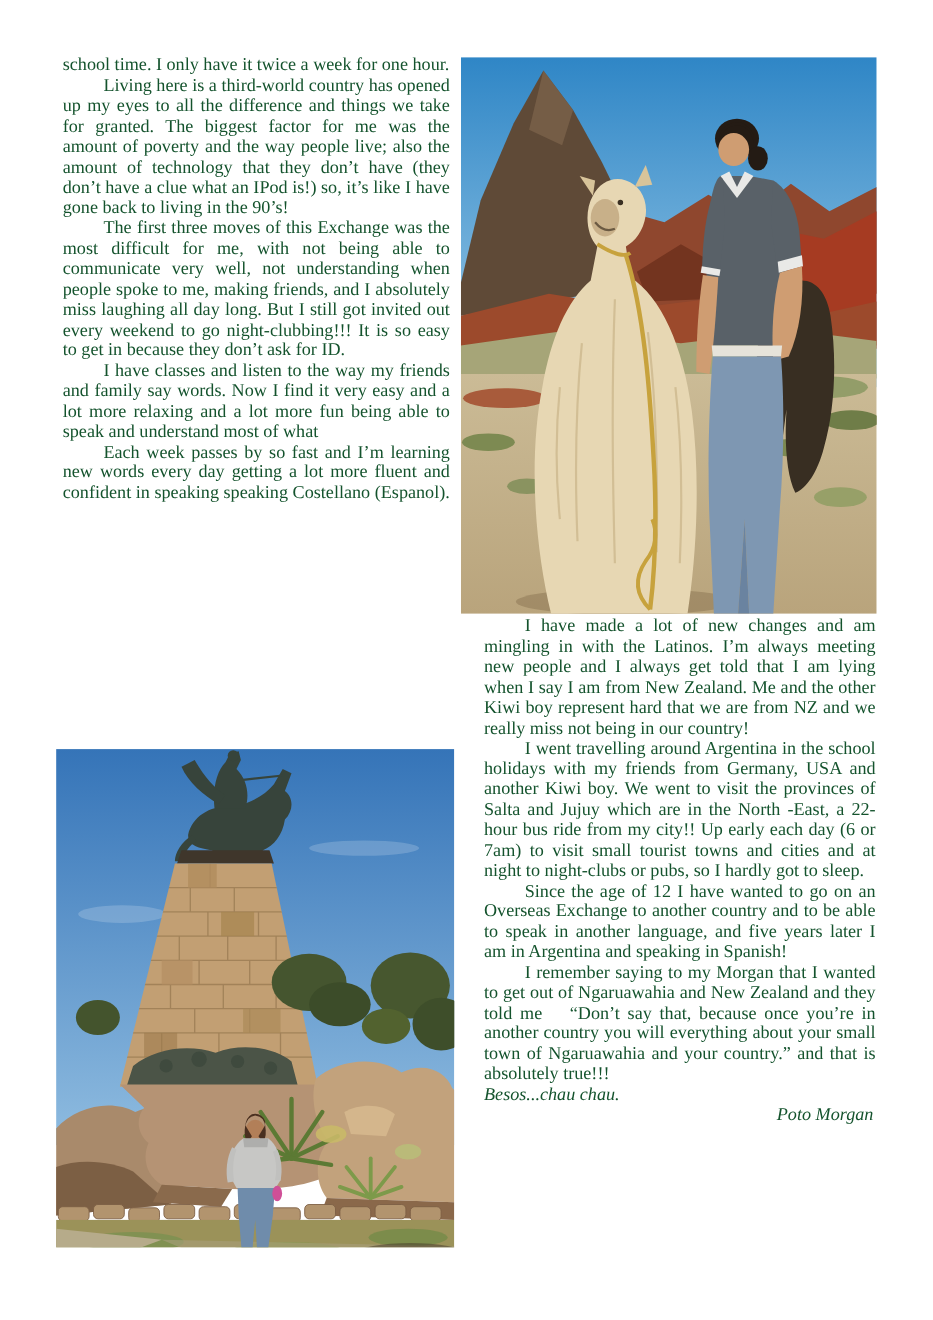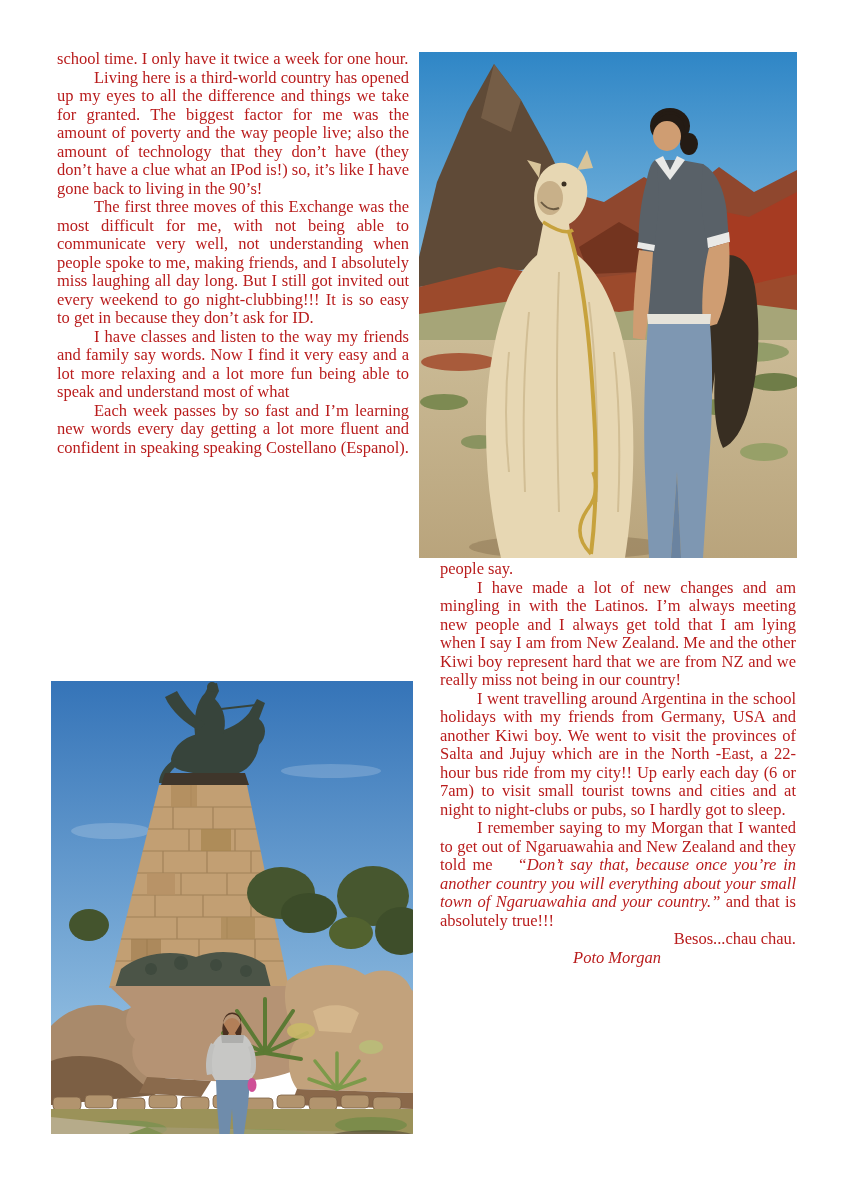--- a/index.html
+++ b/index.html
@@ -5,7 +5,7 @@
   html,body{margin:0;padding:0;background:#ffffff;}
   .page{
     position:relative;width:848px;height:1134px;background:#ffffff;overflow:hidden;
-    font-family:"Liberation Serif", serif;color:#b91c1c;
+    font-family:"Liberation Serif", serif;color:#14532d;
   }
   .col{position:absolute;font-size:16.5px;line-height:18.5px;}
   .col p{margin:0;padding:0;text-align:justify;text-indent:37px;}

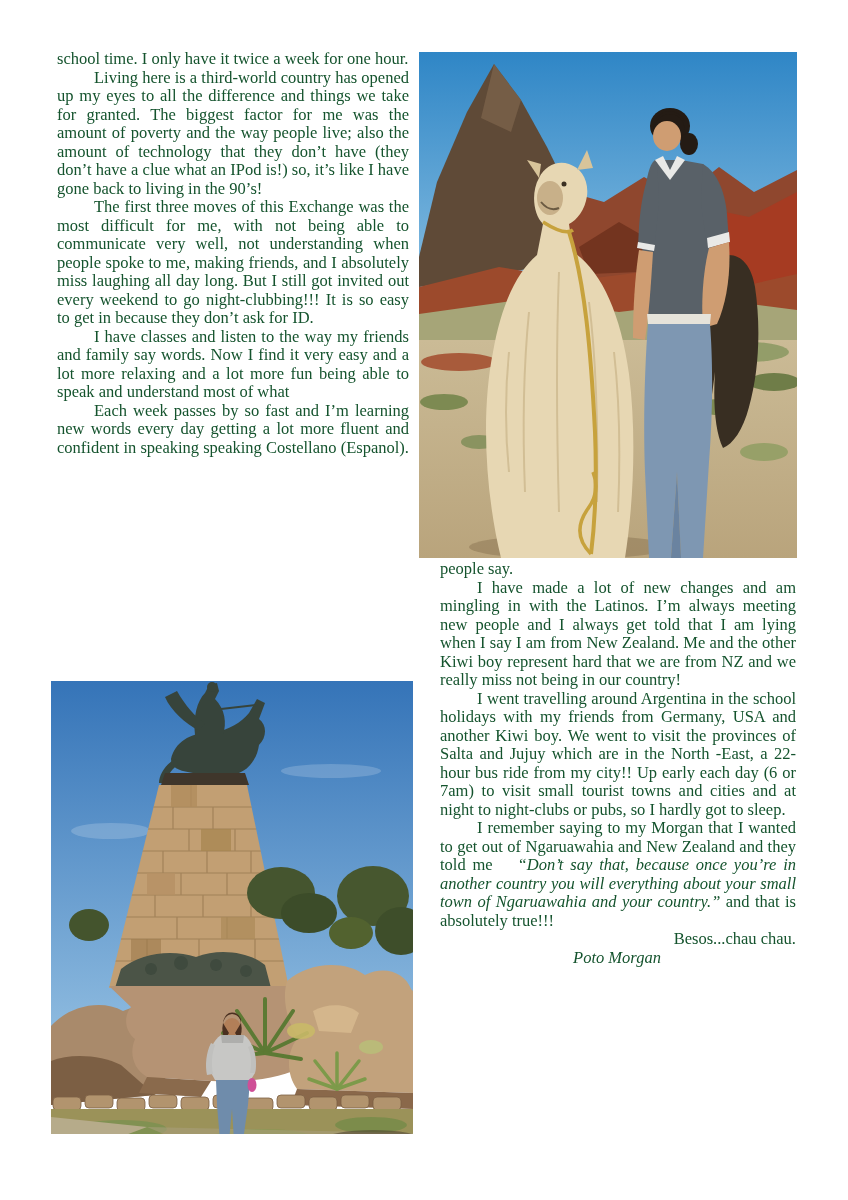--- a/index.html
+++ b/index.html
@@ -252,7 +252,6 @@
   </svg>
 
   <div class="col right-col">
-    <p class="noindent">people say.</p>
     <p>I have made a lot of new changes and am mingling in with the Latinos. I’m always meeting new people and I always get told that I am lying when I say I am from New Zealand. Me and the other Kiwi boy represent hard that we are from NZ and we really miss not being in our country!</p>
     <p>I went travelling around Argentina in the school holidays with my friends from Germany, USA and another Kiwi boy. We went to visit the provinces of Salta and Jujuy which are in the North -East, a 22-hour bus ride from my city!! Up early each day (6 or 7am) to visit small tourist towns and cities and at night to night-clubs or pubs, so I hardly got to sleep.</p>
     <p><span>I remember saying to my Morgan that I wanted to get out of Ngaruawahia and New Zealand and they told me </span><span class="quote-italic">“Don’t say that, because once you’re in another country you will everything about your small town of Ngaruawahia and your country.”</span><span> and that is absolutely true!!!</span></p>

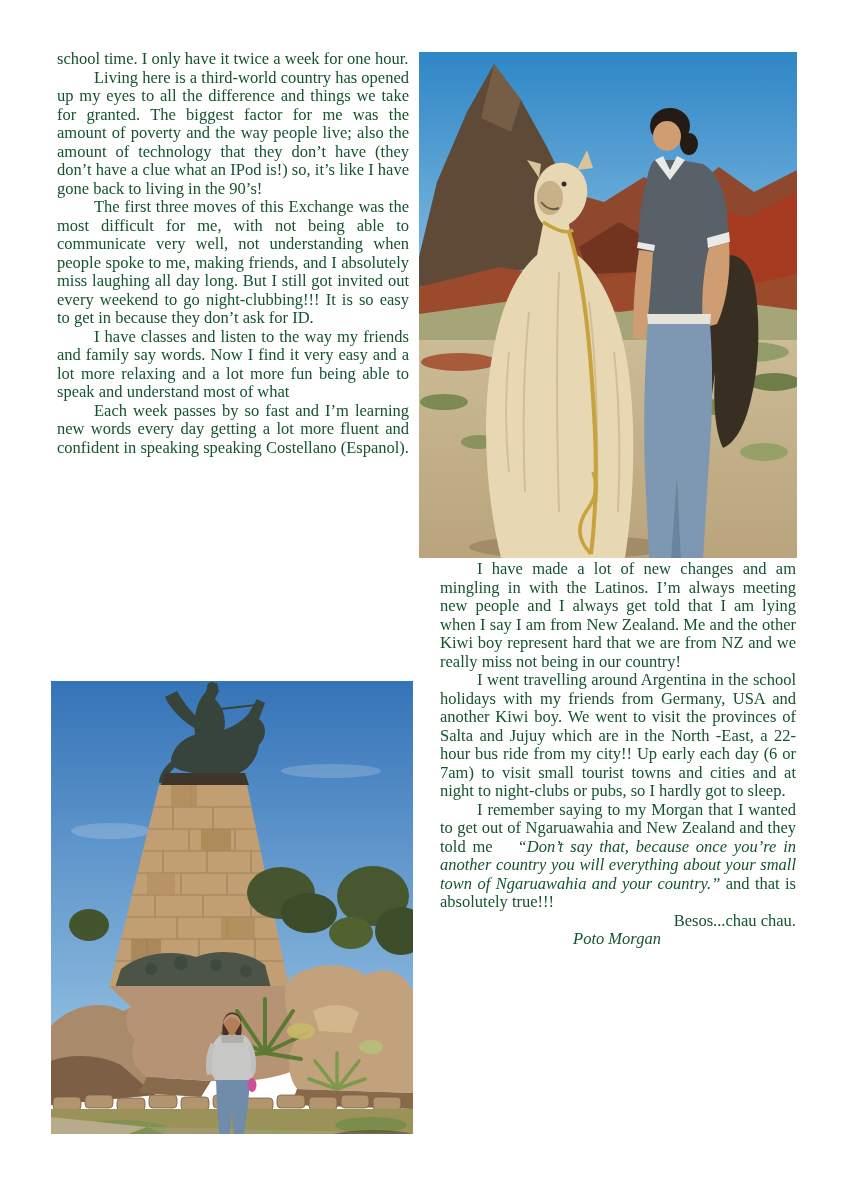--- a/index.html
+++ b/index.html
@@ -254,6 +254,7 @@
   <div class="col right-col">
     <p>I have made a lot of new changes and am mingling in with the Latinos. I’m always meeting new people and I always get told that I am lying when I say I am from New Zealand. Me and the other Kiwi boy represent hard that we are from NZ and we really miss not being in our country!</p>
     <p>I went travelling around Argentina in the school holidays with my friends from Germany, USA and another Kiwi boy. We went to visit the provinces of Salta and Jujuy which are in the North -East, a 22-hour bus ride from my city!! Up early each day (6 or 7am) to visit small tourist towns and cities and at night to night-clubs or pubs, so I hardly got to sleep.</p>
+    <p>Since the age of 12 I have wanted to go on an Overseas Exchange to another country and to be able to speak in another language, and five years later I am in Argentina and speaking in Spanish!</p>
     <p><span>I remember saying to my Morgan that I wanted to get out of Ngaruawahia and New Zealand and they told me </span><span class="quote-italic">“Don’t say that, because once you’re in another country you will everything about your small town of Ngaruawahia and your country.”</span><span> and that is absolutely true!!!</span></p>
     <p class="closing">Besos...chau chau.</p>
     <p class="signature">Poto Morgan</p>

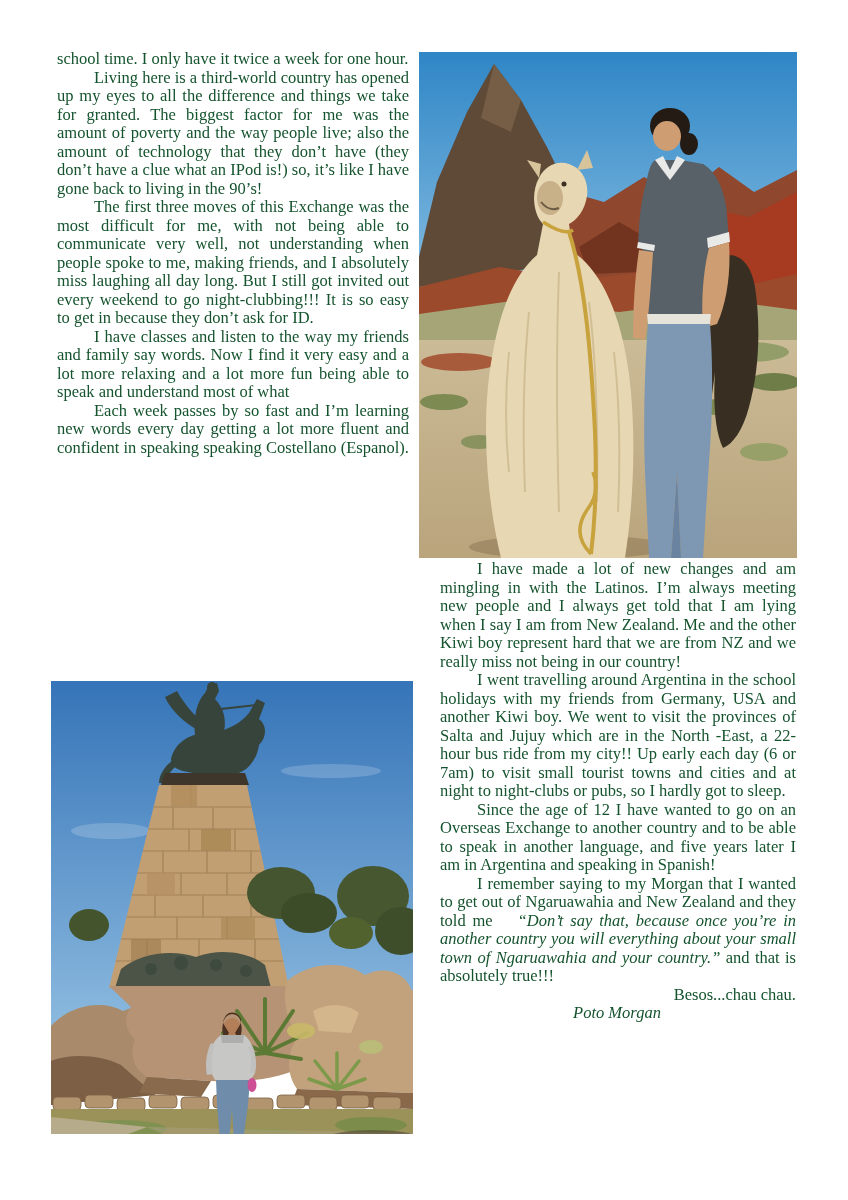--- a/index.html
+++ b/index.html
@@ -14,7 +14,7 @@
   .right-col{left:440px;top:560px;width:356px;}
   p.closing{text-align:right;text-indent:0 !important;}
   p.signature{text-align:center;text-indent:0 !important;font-style:italic;padding-right:2px !important;}
-  .quote-italic{font-style:italic;margin-left:18px;}
+  .quote-italic{margin-left:18px;}
   svg.photo{position:absolute;display:block;}
   .photo-llama{left:419px;top:52px;width:378px;height:506px;}
   .photo-monument{left:51px;top:681px;width:362px;height:467px;}

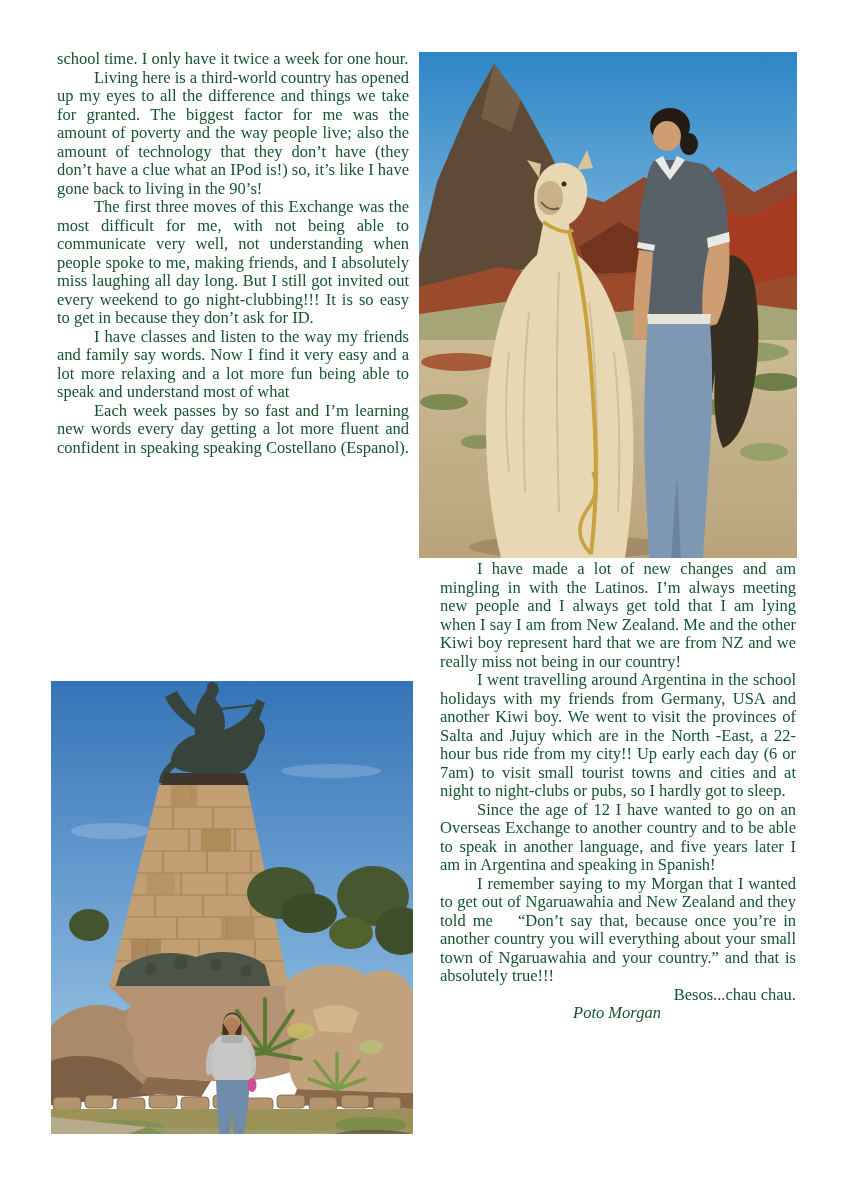--- a/index.html
+++ b/index.html
@@ -12,7 +12,7 @@
   .col p.noindent{text-indent:0;}
   .left-col{left:57px;top:50px;width:352px;}
   .right-col{left:440px;top:560px;width:356px;}
-  p.closing{text-align:right;text-indent:0 !important;}
+  p.closing{text-align:left;text-indent:0 !important;font-style:italic;}
   p.signature{text-align:center;text-indent:0 !important;font-style:italic;padding-right:2px !important;}
   .quote-italic{margin-left:18px;}
   svg.photo{position:absolute;display:block;}

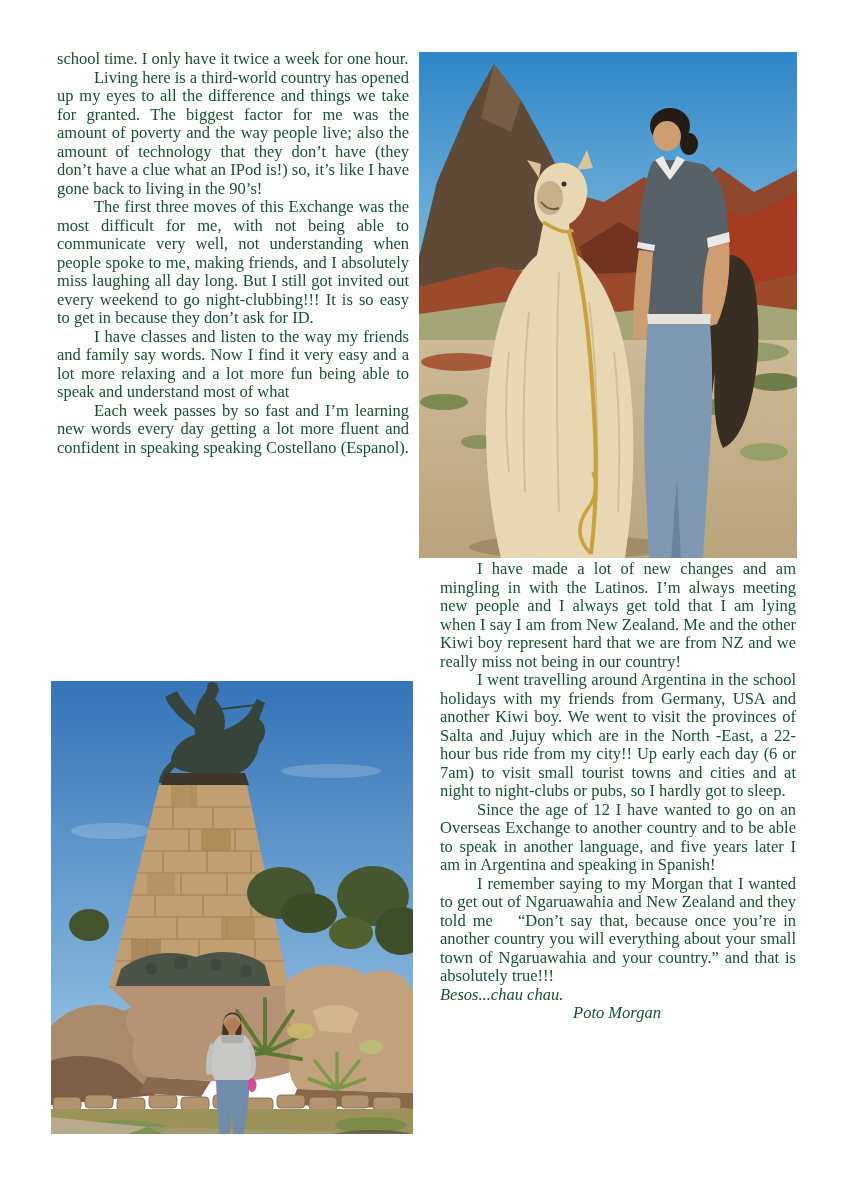--- a/index.html
+++ b/index.html
@@ -13,7 +13,7 @@
   .left-col{left:57px;top:50px;width:352px;}
   .right-col{left:440px;top:560px;width:356px;}
   p.closing{text-align:left;text-indent:0 !important;font-style:italic;}
-  p.signature{text-align:center;text-indent:0 !important;font-style:italic;padding-right:2px !important;}
+  p.signature{text-align:right;text-indent:0 !important;font-style:italic;padding-right:2px !important;}
   .quote-italic{margin-left:18px;}
   svg.photo{position:absolute;display:block;}
   .photo-llama{left:419px;top:52px;width:378px;height:506px;}

